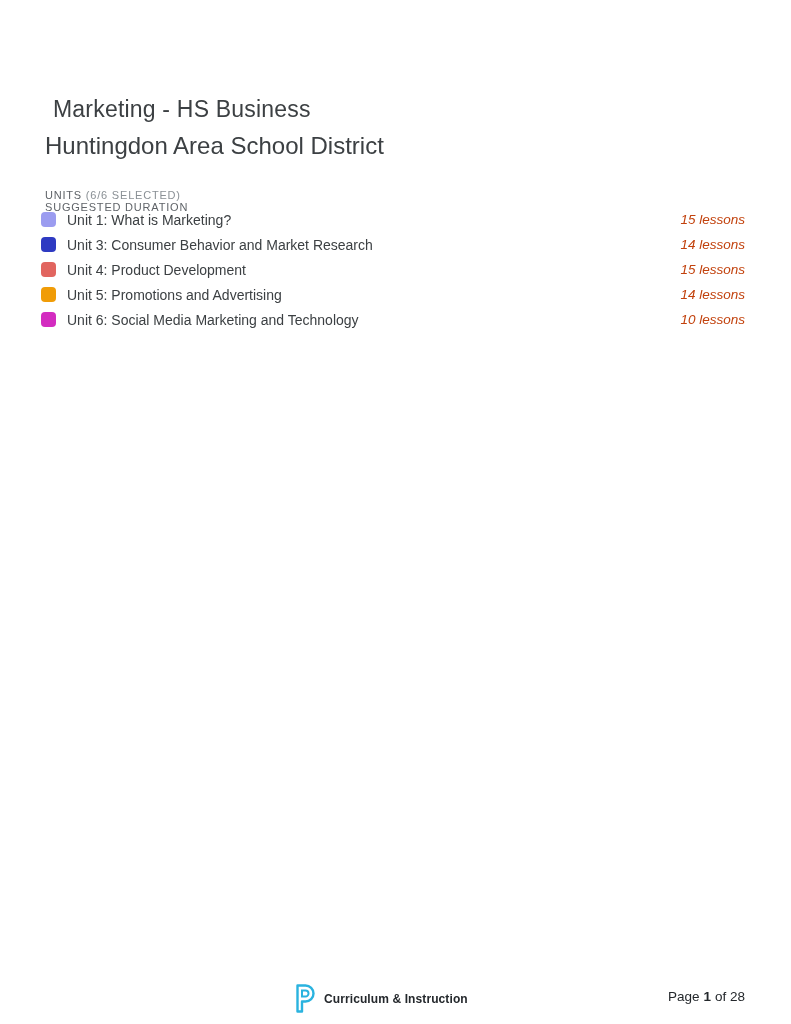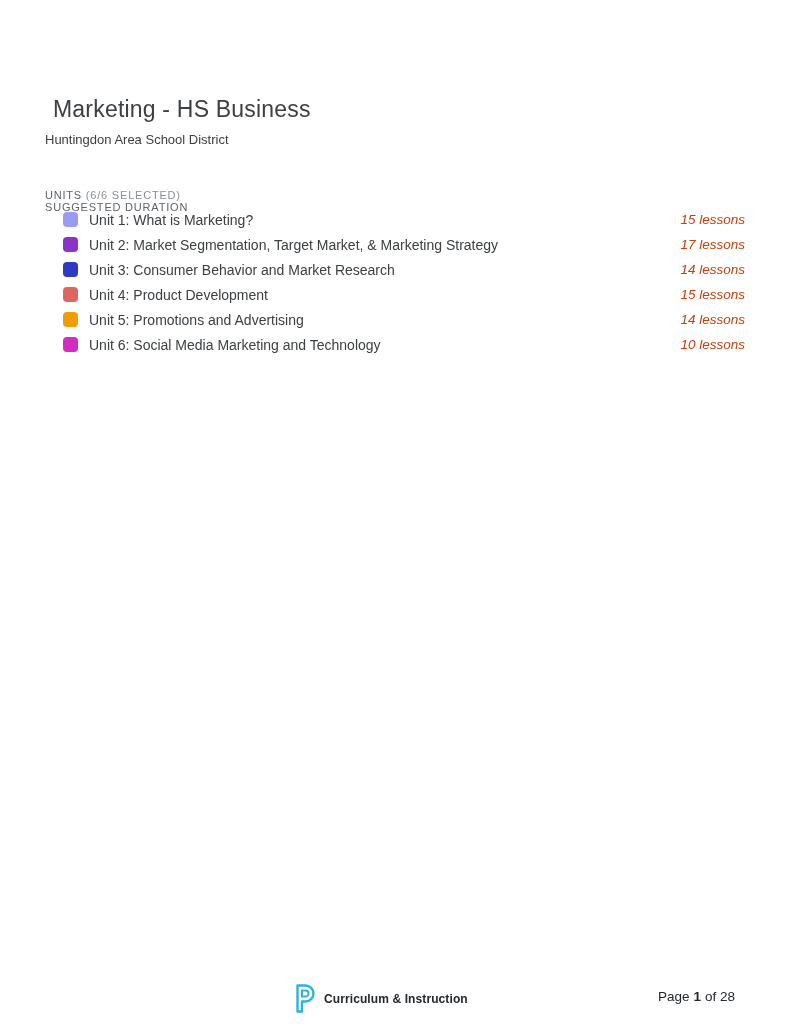--- a/index.html
+++ b/index.html
@@ -30,7 +30,7 @@
     left: 45px;
     top: 132px;
     margin: 0;
-    font-size: 13px;
+    font-size: 24px;
     font-weight: 400;
     color: #3c4043;
   }

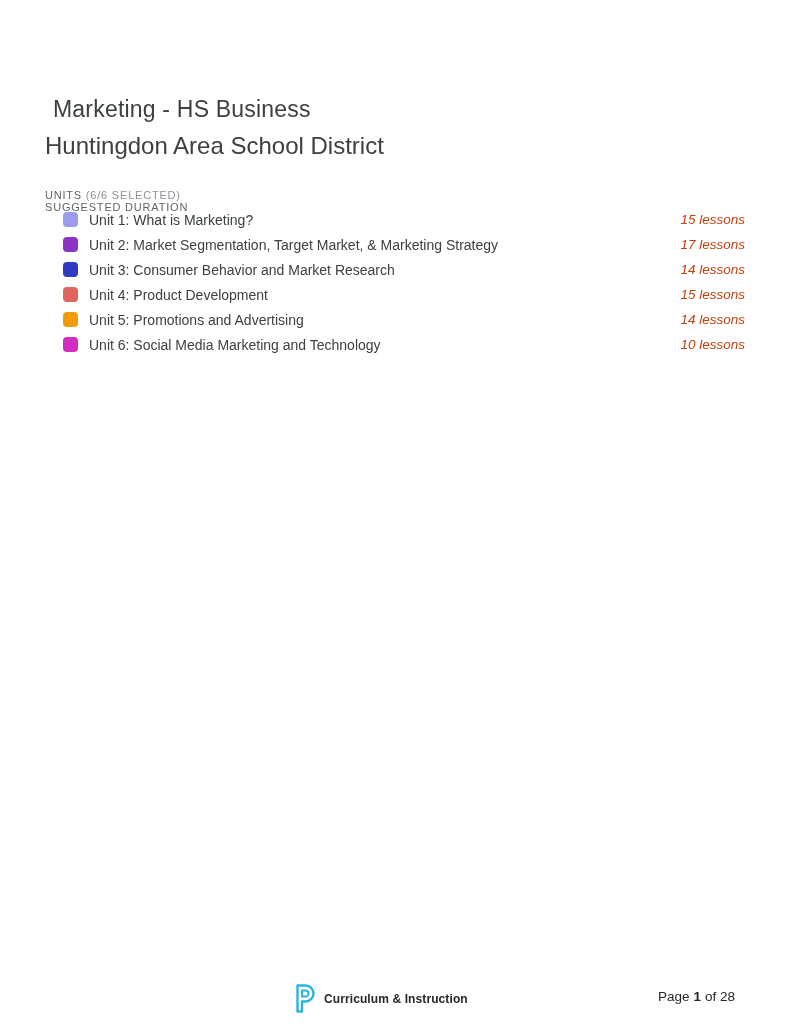--- a/index.html
+++ b/index.html
@@ -52,7 +52,7 @@
   }
   .unit-rows {
     position: absolute;
-    left: 63px;
+    left: 41px;
     right: 46px;
     top: 207px;
   }

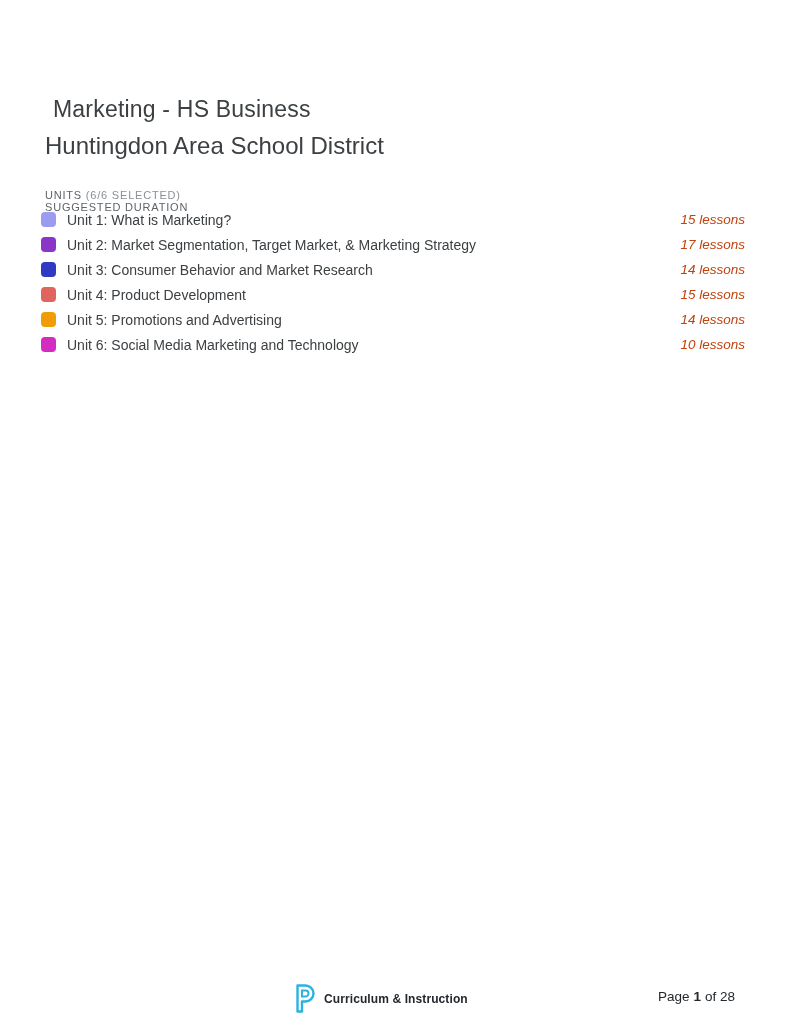--- a/index.html
+++ b/index.html
@@ -144,11 +144,6 @@
       <span class="unit-duration">15 lessons</span>
     </div>
     <div class="unit-row">
-      <span class="swatch" style="background: rgb(139, 53, 198);"></span>
-      <span class="unit-title">Unit 2: Market Segmentation, Target Market, &amp; Marketing Strategy</span>
-      <span class="unit-duration">17 lessons</span>
-    </div>
-    <div class="unit-row">
       <span class="swatch" style="background: rgb(46, 58, 194);"></span>
       <span class="unit-title">Unit 3: Consumer Behavior and Market Research</span>
       <span class="unit-duration">14 lessons</span>

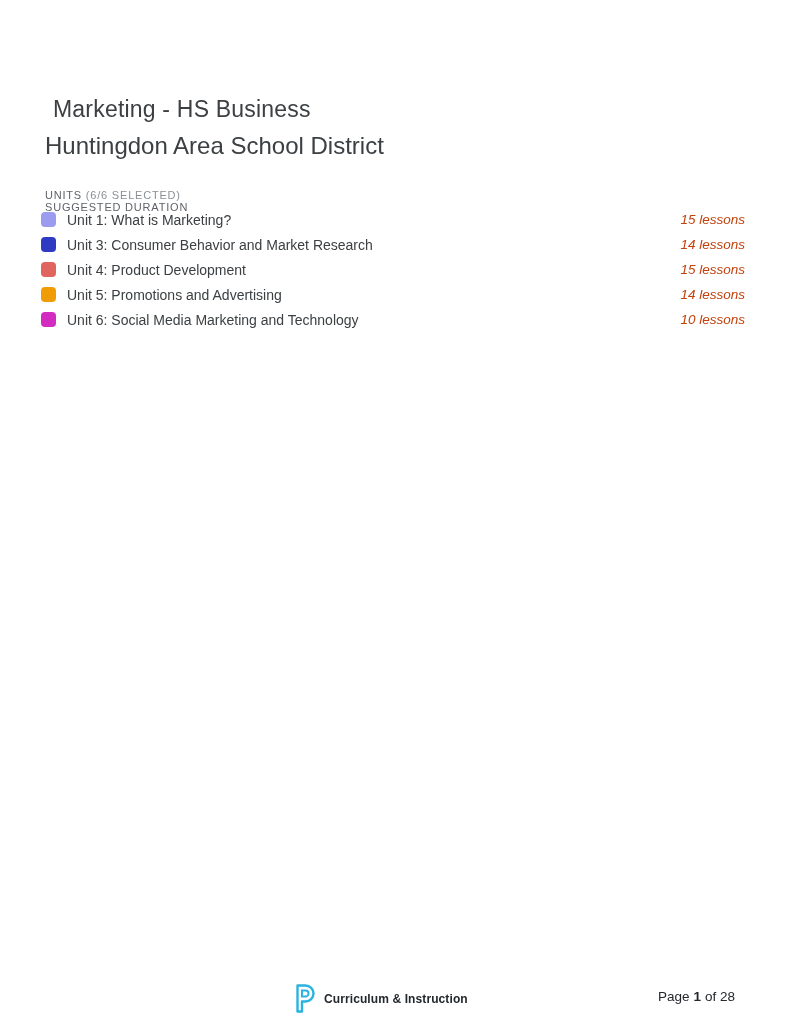--- a/index.html
+++ b/index.html
@@ -109,7 +109,7 @@
   }
   .page-number {
     position: absolute;
-    right: 10px;
+    right: 0;
     top: 5px;
     font-size: 13.5px;
     color: #24282c;

